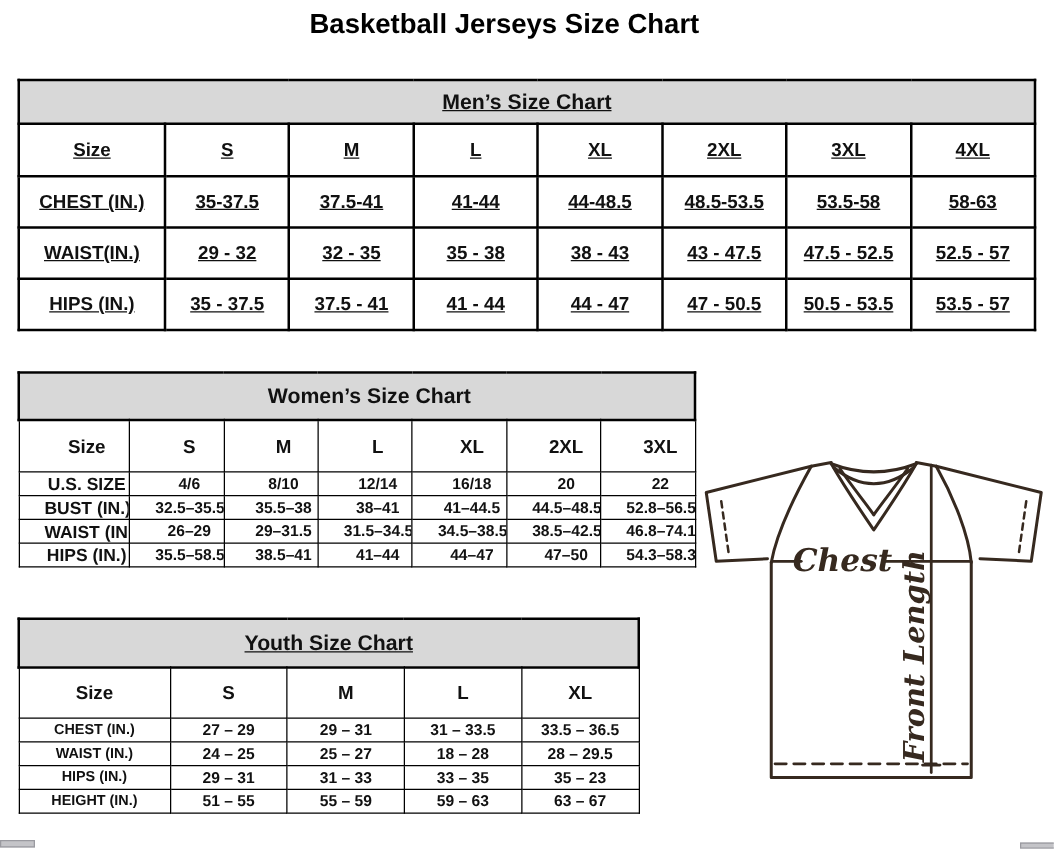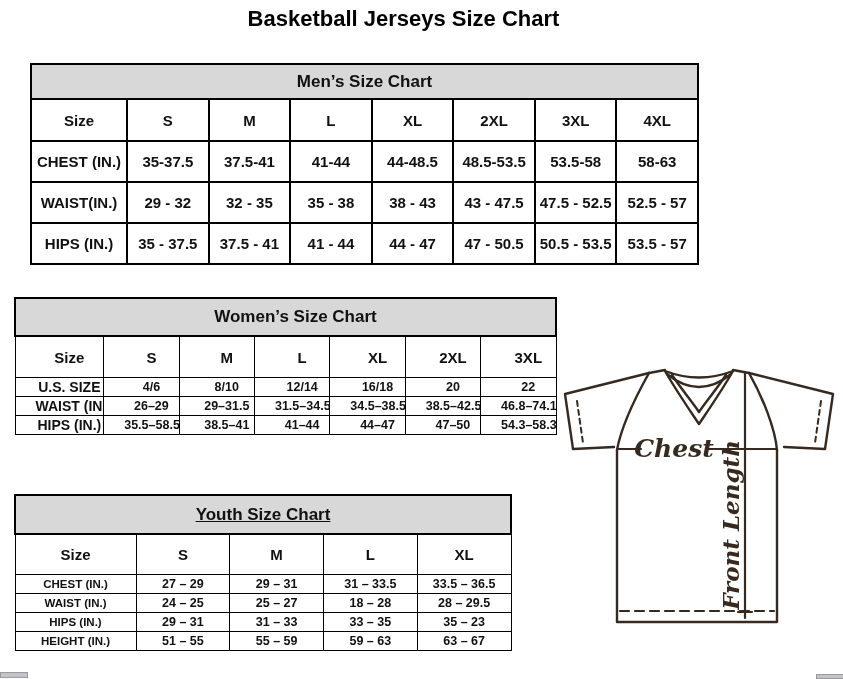--- a/index.html
+++ b/index.html
@@ -12,7 +12,7 @@
     font-size:22px;font-weight:bold;letter-spacing:0px;color:#000;
   }
   .chart{position:absolute;}
-  #mens-chart{left:30px;top:63px;width:669px;}
+  #mens-chart{left:14px;top:63px;width:815px;text-decoration:underline;}
   #womens-chart{left:14px;top:297px;width:543px;}
   #youth-chart{left:14px;top:494px;width:498px;}
 

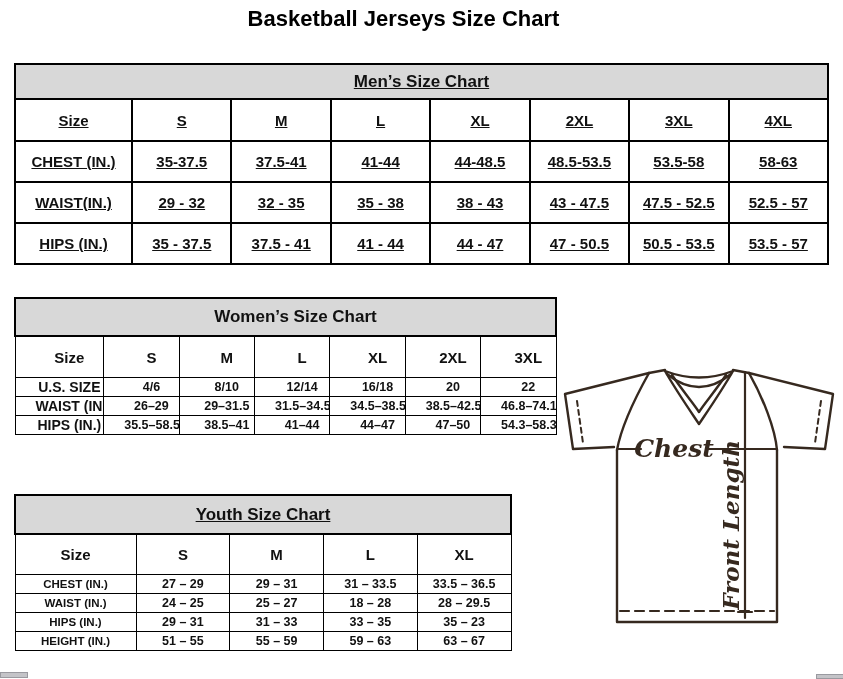--- a/index.html
+++ b/index.html
@@ -156,6 +156,15 @@
           <td>22</td>
         </tr>
         <tr class="data-row">
+          <th>BUST (IN.)</th>
+          <td>32.5–35.5</td>
+          <td>35.5–38</td>
+          <td>38–41</td>
+          <td>41–44.5</td>
+          <td>44.5–48.5</td>
+          <td>52.8–56.5</td>
+        </tr>
+        <tr class="data-row">
           <th>WAIST (IN.)</th>
           <td>26–29</td>
           <td>29–31.5</td>

